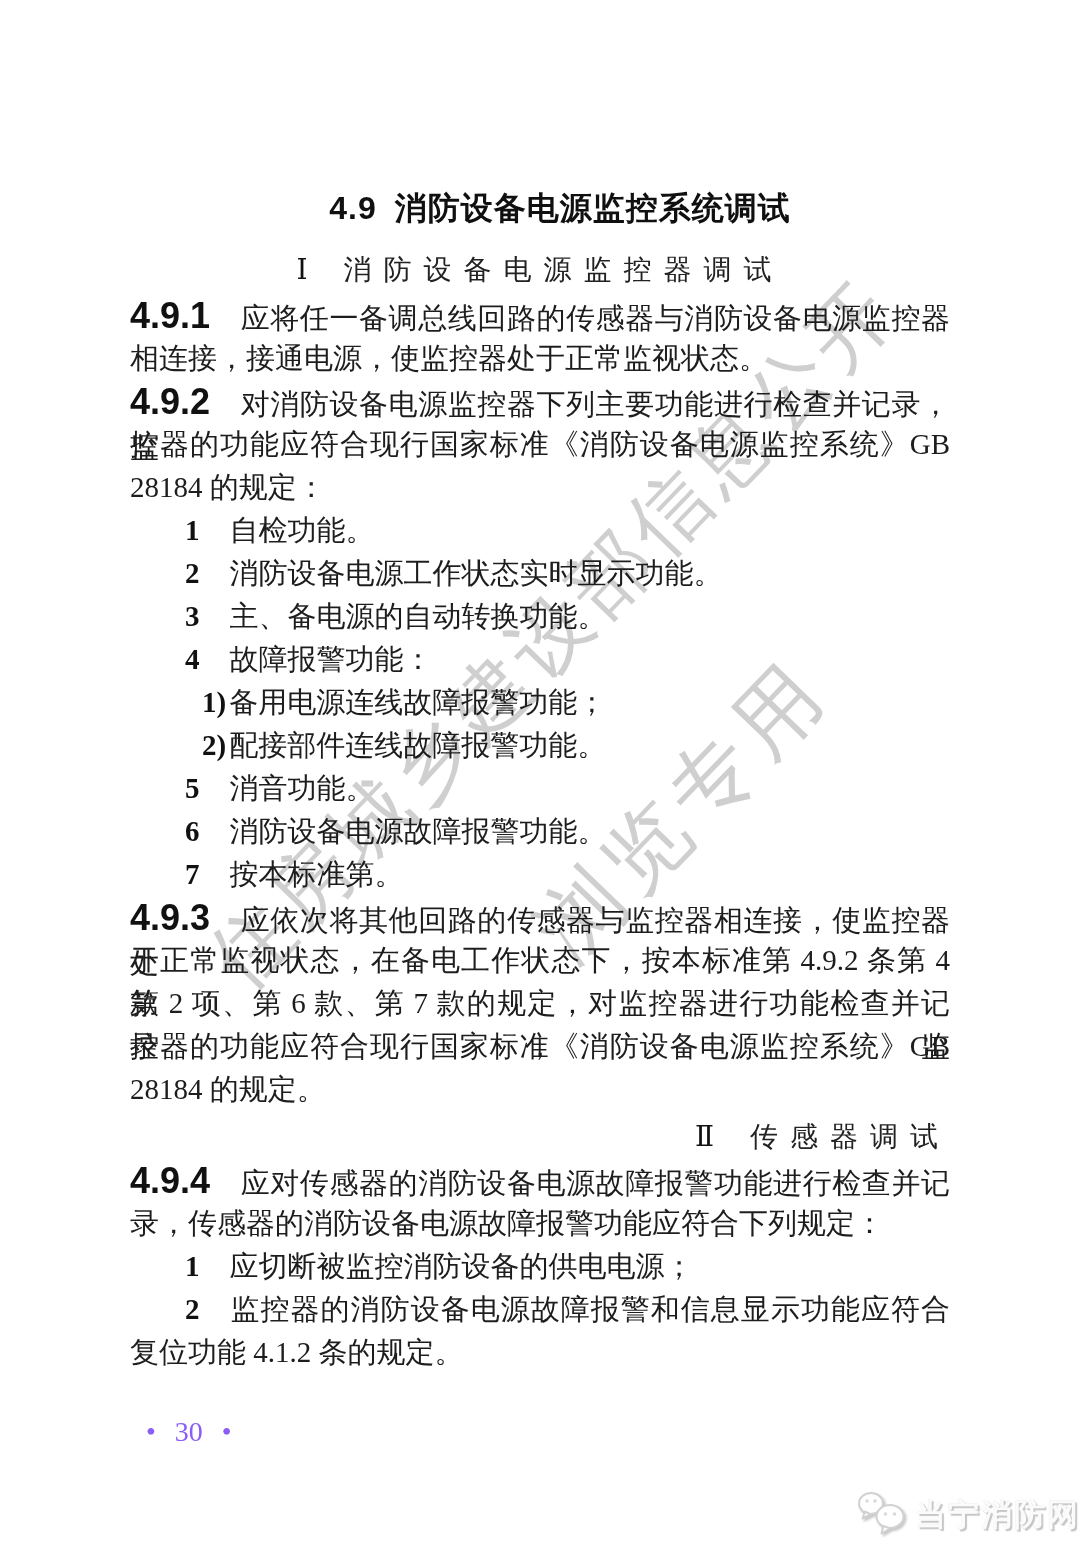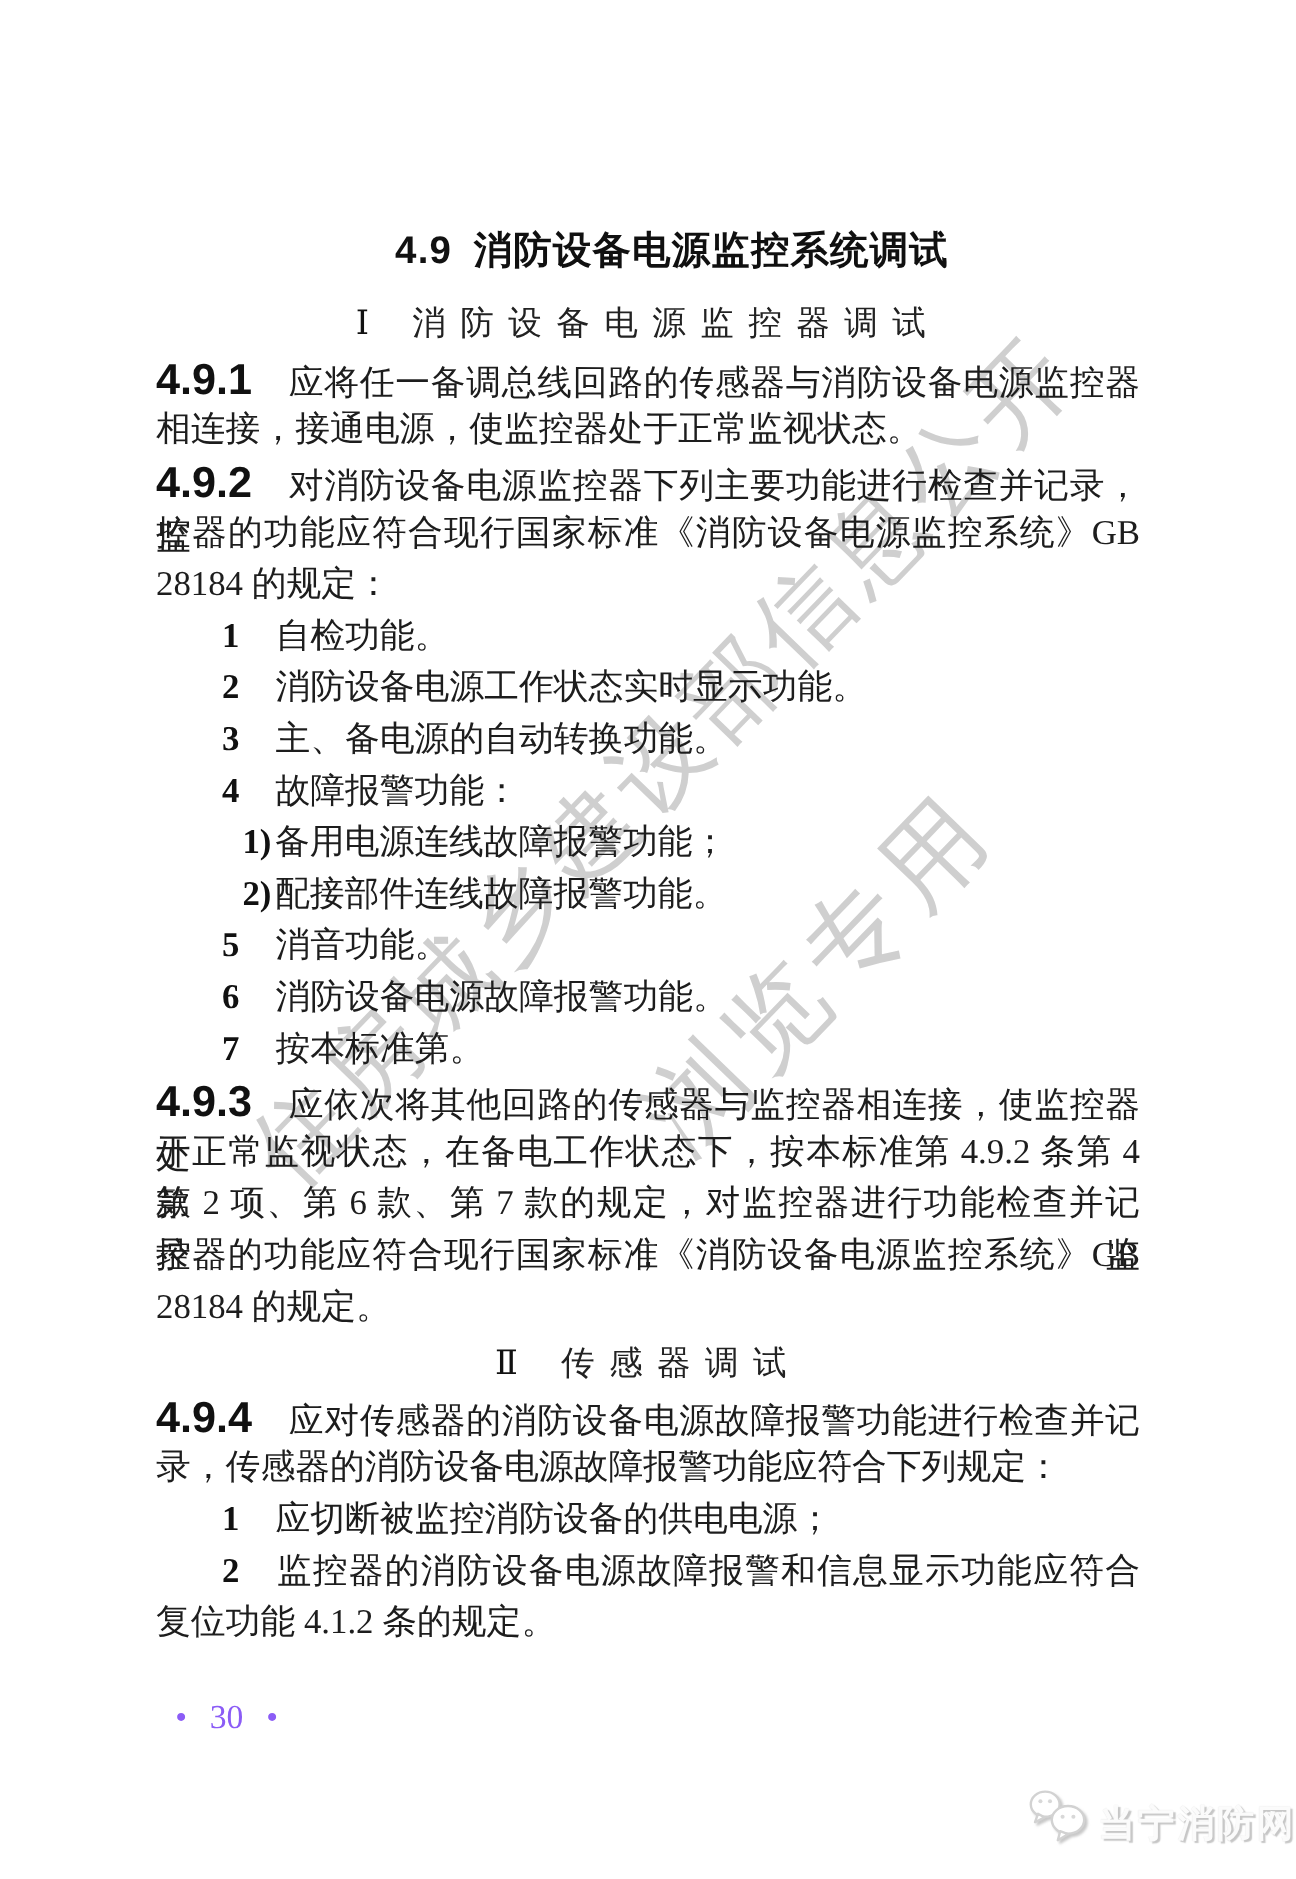--- a/index.html
+++ b/index.html
@@ -65,7 +65,7 @@
     font-family:"Liberation Serif","DejaVu Serif",serif;
     font-weight:400;font-size:28px;
   }
-  .sect2{margin:4px 0 0 0;}
+  .sect2{margin:4px 0 0 0;text-align:right;}
   .just{text-align:justify;text-align-last:justify;}
   .ind1{padding-left:55px;}
   .ind2{padding-left:72px;}

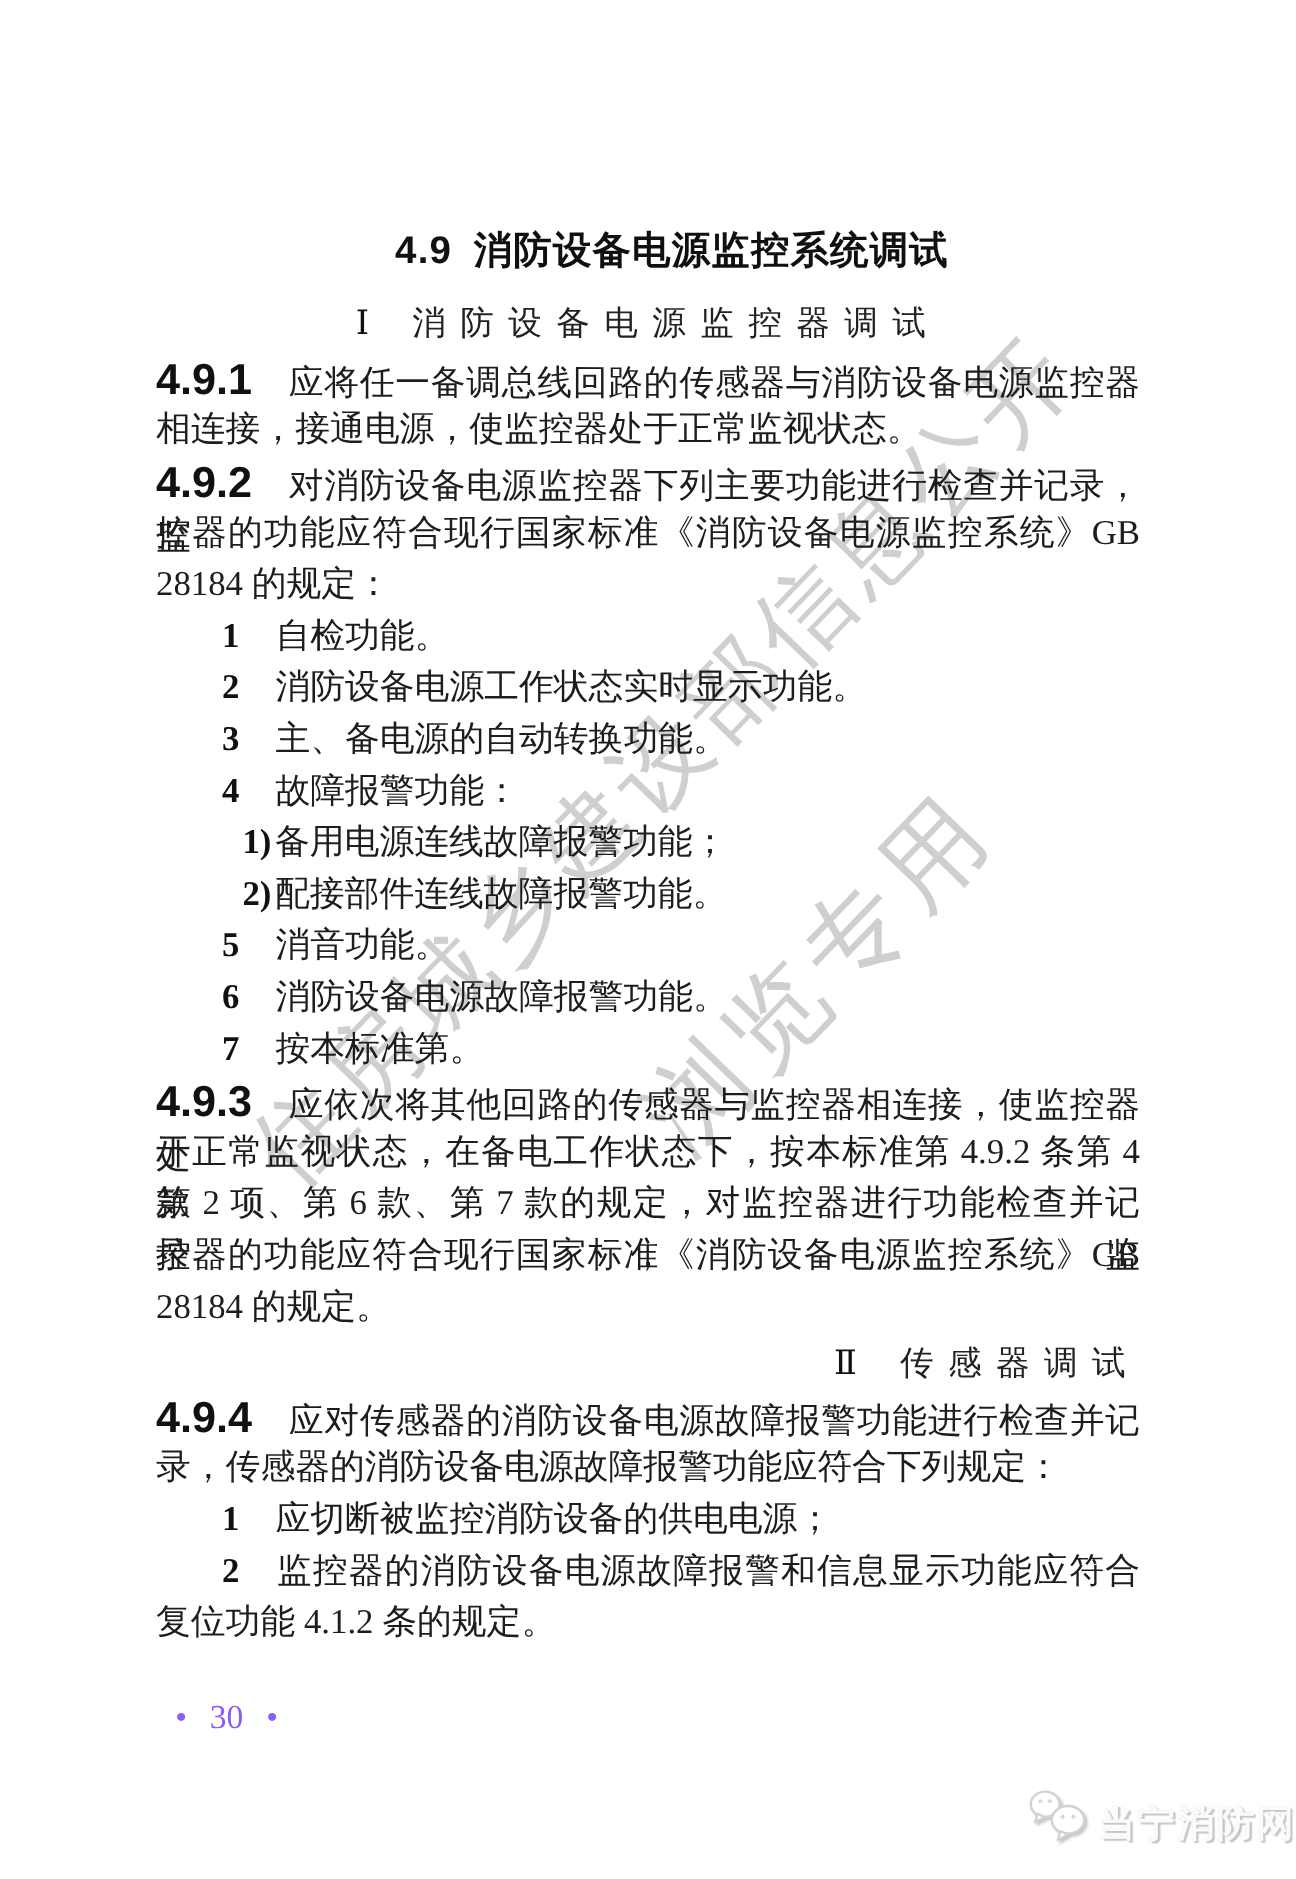--- a/index.html
+++ b/index.html
@@ -76,7 +76,7 @@
   }
   .logo{
     position:absolute;left:856px;top:1490px;z-index:2;
-    display:flex;align-items:flex-end;gap:7px;
+    display:flex;align-items:center;gap:7px;
   }
   .logo svg{filter:drop-shadow(2px 2px 1px rgba(170,170,170,0.65));}
   .logo-text{

